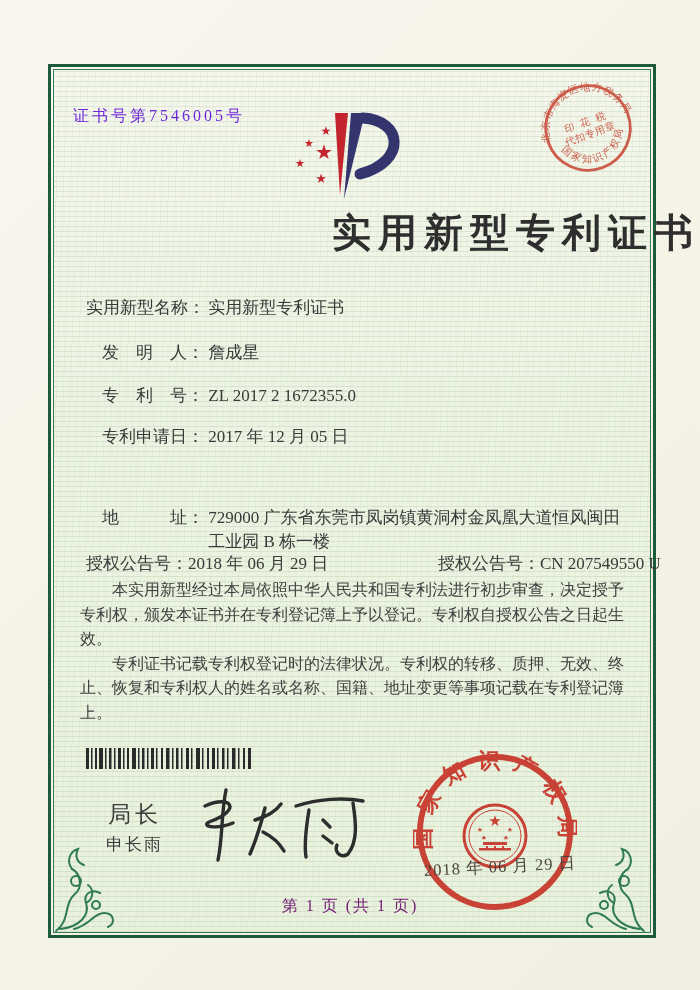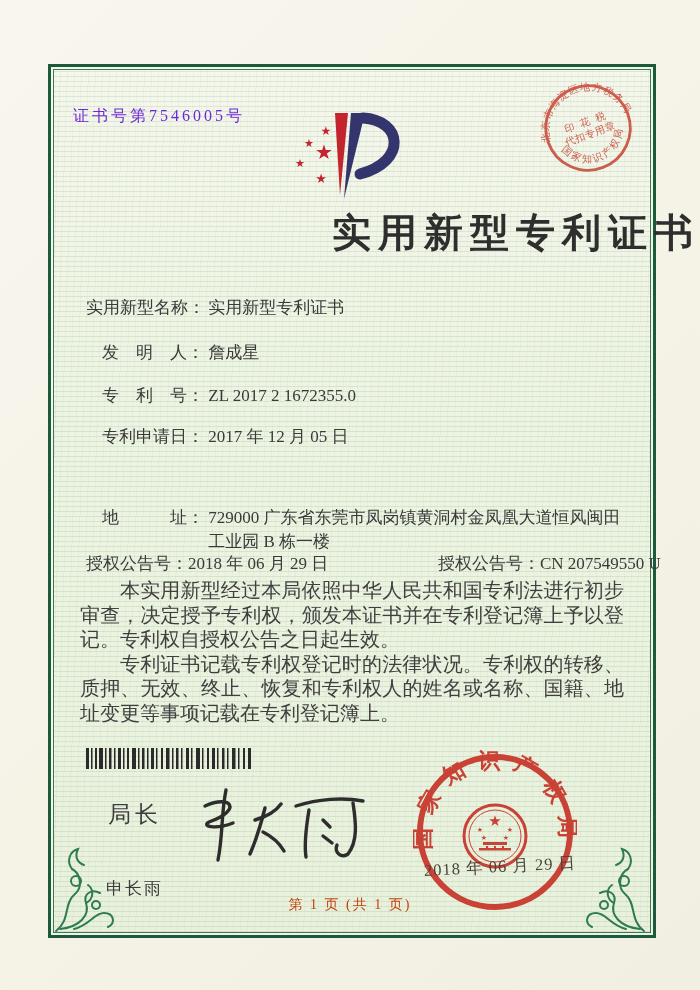--- a/index.html
+++ b/index.html
@@ -31,7 +31,7 @@
   .field-value{display:inline-block;vertical-align:top;max-width:445px;line-height:24px;}
   .grant-no{position:absolute;left:352px;top:0;white-space:nowrap;}
   .body-text{left:80px;top:578px;width:544px;}
-  .body-text p{margin:0;font-size:20px;line-height:24.5px;text-align:justify;
+  .body-text p{margin:0;font-size:16px;line-height:24.5px;text-align:justify;
                text-indent:2em;color:#3f3f3f;}
   .barcode{left:86px;top:748px;width:168px;height:21px;}
   .signer-title{left:108px;top:799px;font-size:23px;letter-spacing:4px;}

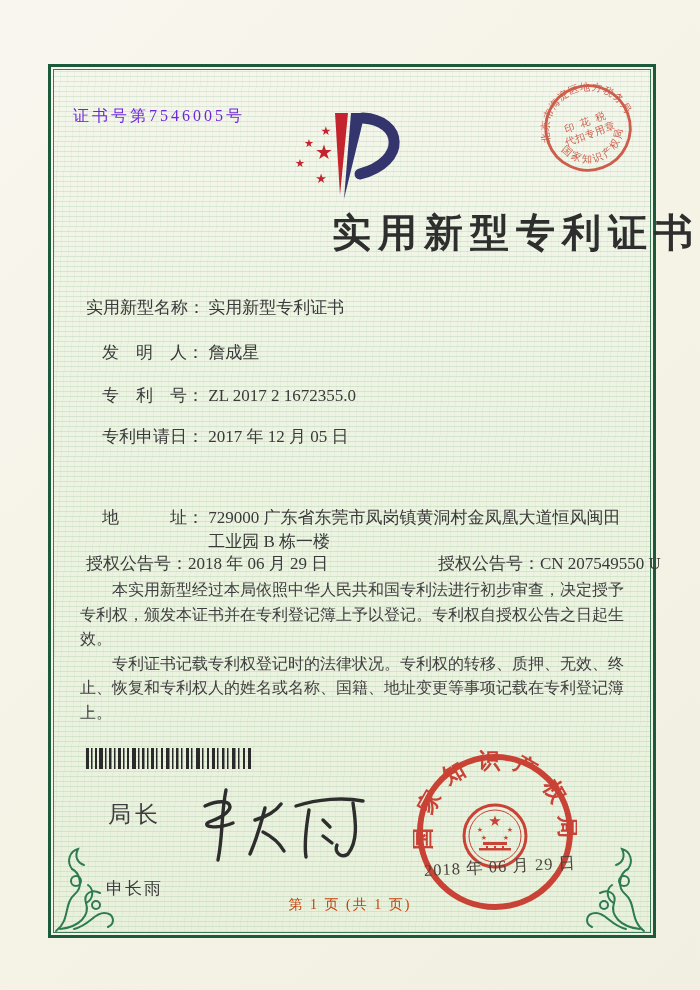--- a/index.html
+++ b/index.html
@@ -35,7 +35,7 @@
                text-indent:2em;color:#3f3f3f;}
   .barcode{left:86px;top:748px;width:168px;height:21px;}
   .signer-title{left:108px;top:799px;font-size:23px;letter-spacing:4px;}
-  .signer-name{left:106px;top:833px;font-size:17px;letter-spacing:2px;margin-top:44px;}
+  .signer-name{left:106px;top:833px;font-size:17px;letter-spacing:2px;}
   .signature{left:193px;top:782px;width:175px;height:84px;}
   .seal{left:413px;top:750px;width:164px;height:164px;opacity:.94;}
   .seal-date{left:424px;top:856px;font-size:16.5px;color:#4a423c;letter-spacing:1px;

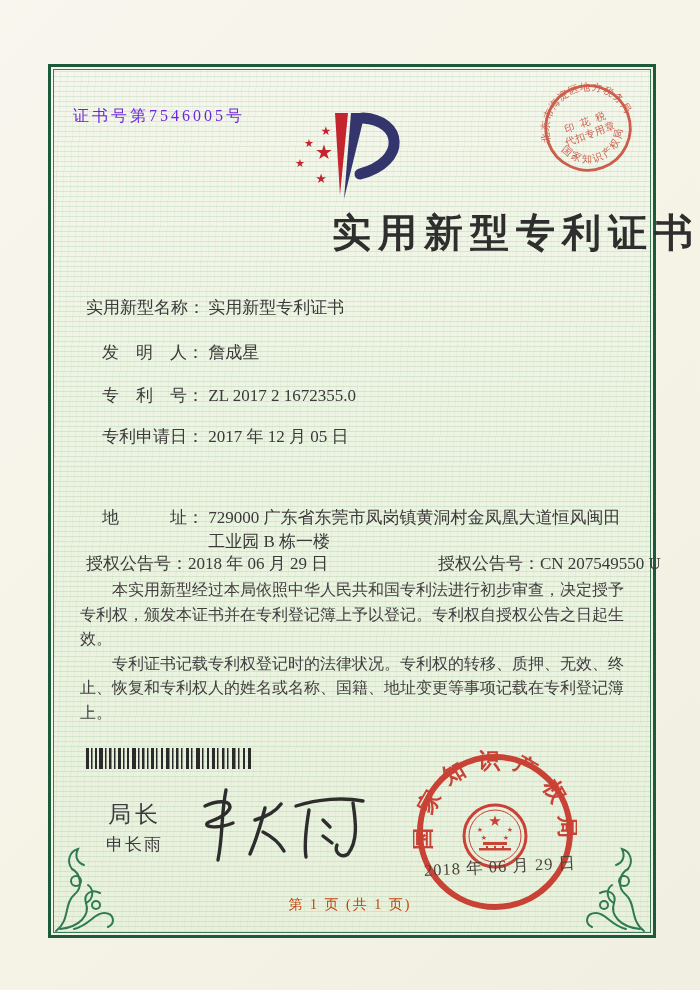--- a/index.html
+++ b/index.html
@@ -41,7 +41,7 @@
   .seal-date{left:424px;top:856px;font-size:16.5px;color:#4a423c;letter-spacing:1px;
              transform:rotate(-3deg);}
   .corner-stamp{left:540px;top:80px;width:96px;height:96px;transform:rotate(-20deg);opacity:.88;}
-  .footer{left:0;top:896px;width:700px;text-align:center;font-size:14px;letter-spacing:2px;color:#c2410c;}
+  .footer{left:0;top:896px;width:700px;text-align:center;font-size:16px;letter-spacing:2px;color:#701a75;}
   .flourish{width:92px;height:92px;}
   .flourish-left{left:50px;top:843px;}
   .flourish-right{left:558px;top:843px;transform:scaleX(-1);}

